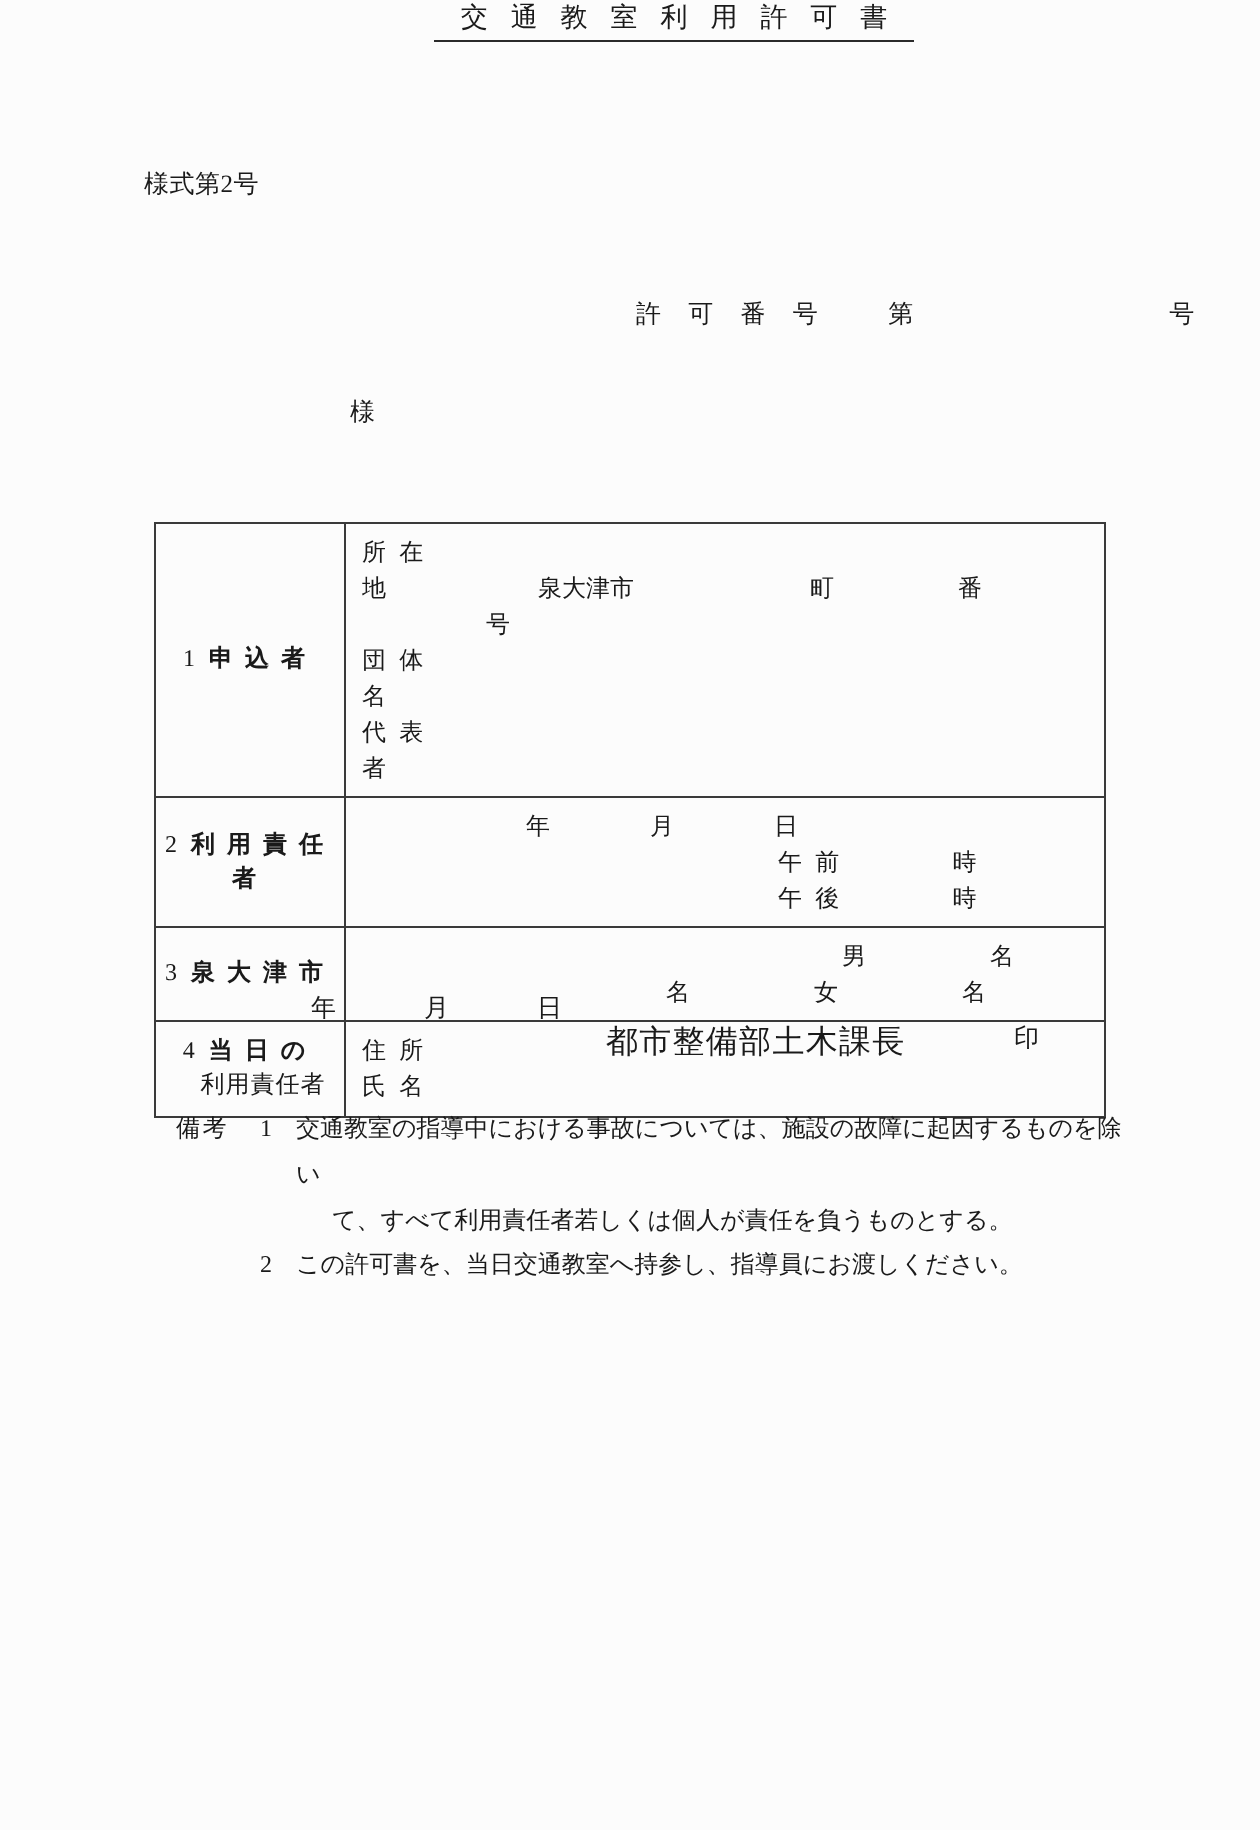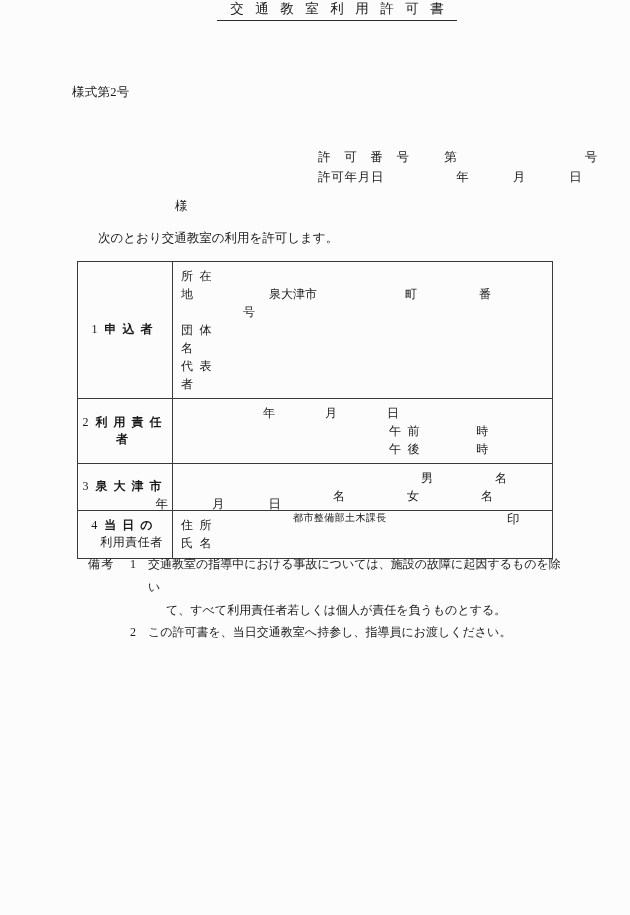--- a/index.html
+++ b/index.html
@@ -199,9 +199,6 @@
     <span class="pl-label">許 可 番 号</span><span class="gap-sm"></span><span>第</span><span class="gap-xl"></span><span>号</span>
   </div>
 
-  <div class="permit-line" id="permit-date">
-    <span class="pl-label-tight">許可年月日</span><span class="gap-lg"></span><span>年</span><span class="gap-md"></span><span>月</span><span class="gap-md"></span><span>日</span>
-  </div>
 
   <div class="abs" id="addressee">様</div>
 

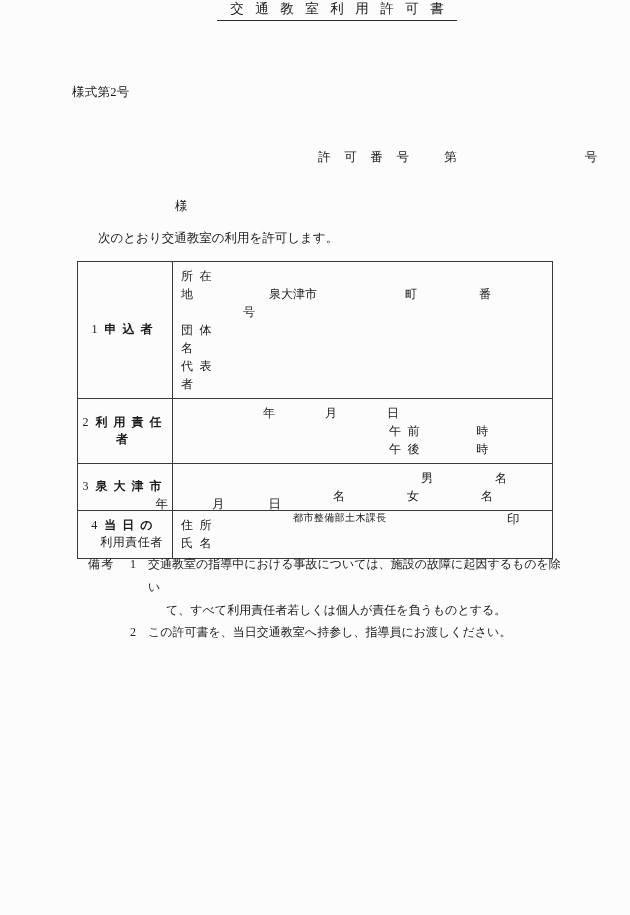--- a/index.html
+++ b/index.html
@@ -202,7 +202,6 @@
 
   <div class="abs" id="addressee">様</div>
 
-  <div class="abs" id="intro-text">次のとおり交通教室の利用を許可します。</div>
 
   <table id="permit-table">
     <tbody>

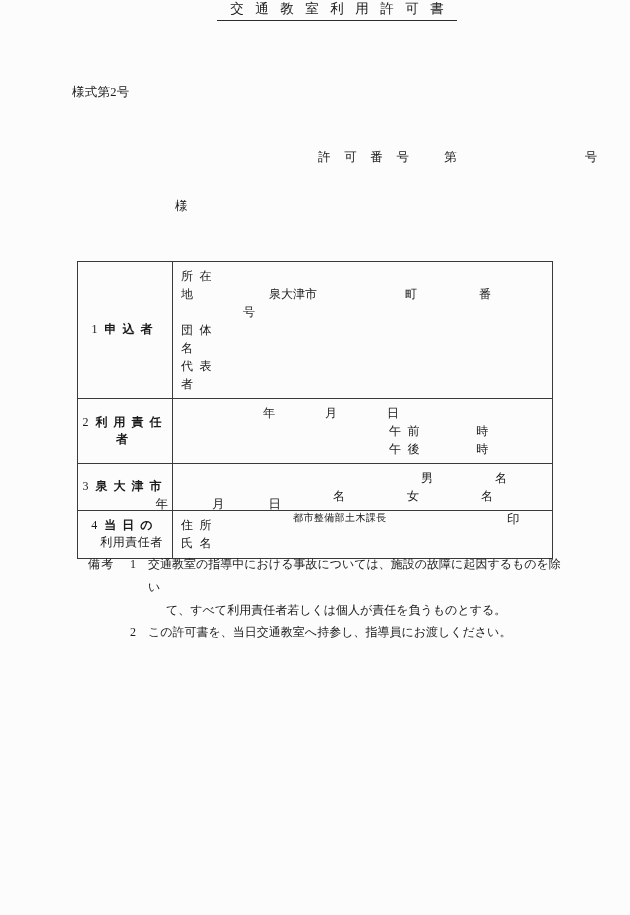--- a/index.html
+++ b/index.html
@@ -139,9 +139,9 @@
 
   
   #issuer {
-    left: 293px;
+    left: 303px;
     top: 511px;
-    font-size: 10px;
+    font-size: 16px;
     letter-spacing: 0.04em;
   }
   #seal-mark {

